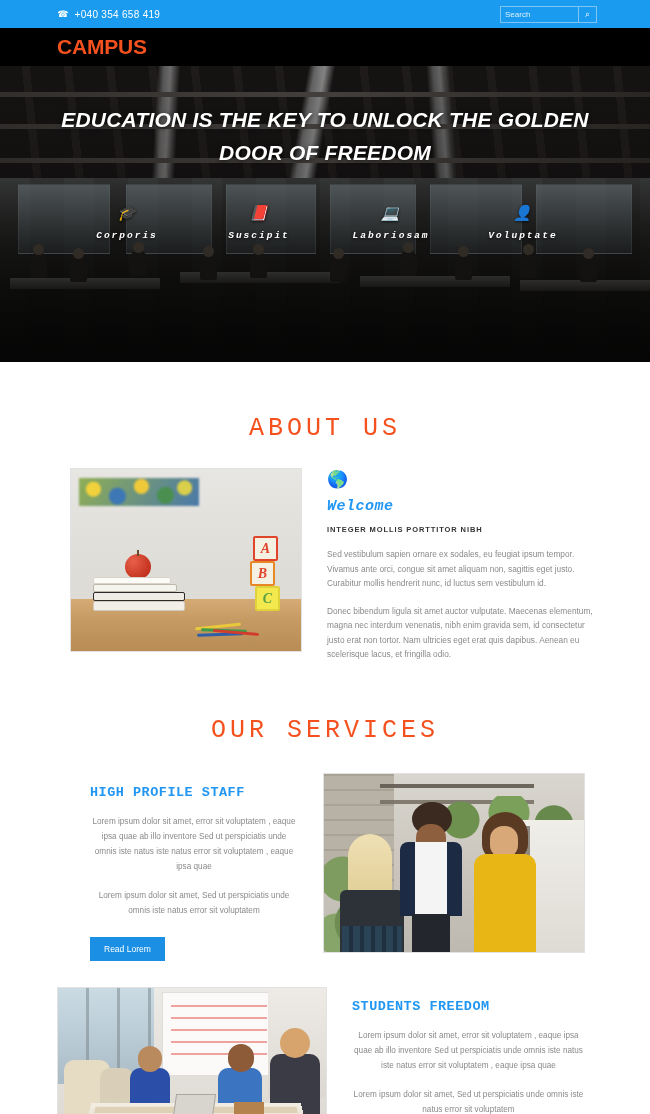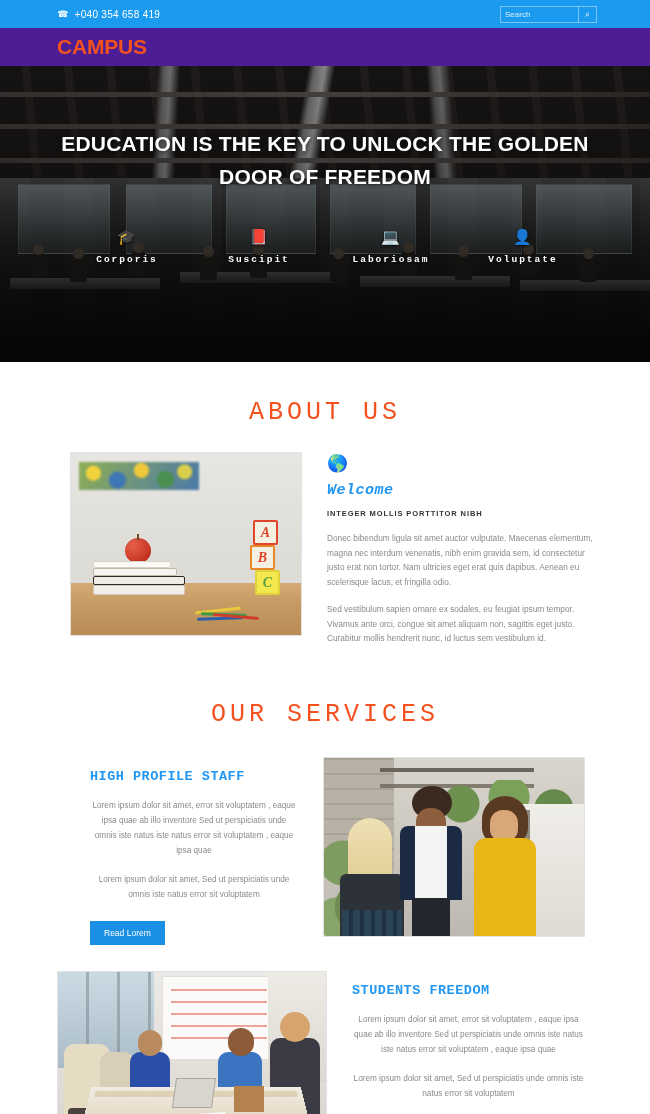--- a/index.html
+++ b/index.html
@@ -57,7 +57,7 @@
   
   .header {
     height: 38px;
-    background: #4c1d95;
+    background: #000000;
     display: flex;
     align-items: center;
     padding: 0 40px 0 57px;

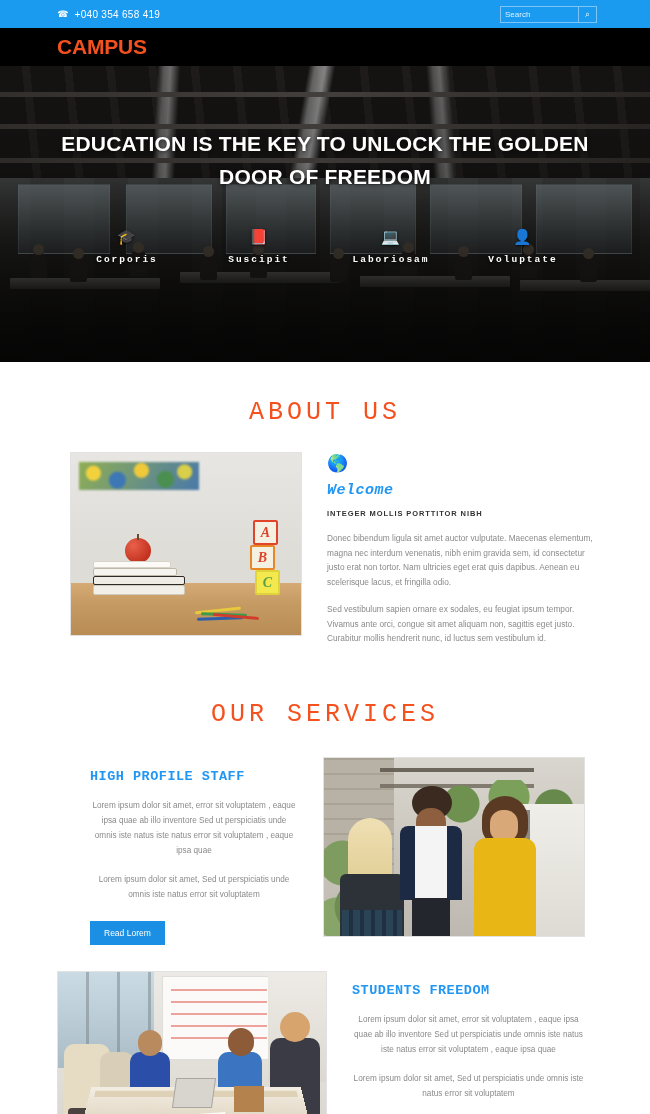--- a/index.html
+++ b/index.html
@@ -146,8 +146,9 @@
   .hero-content {
     position: relative;
     z-index: 3;
-    padding-top: 62px;
+    padding-top: 38px;
     text-align: center;
+    font-style: italic;
   }
   .hero-title {
     color: #ffffff;

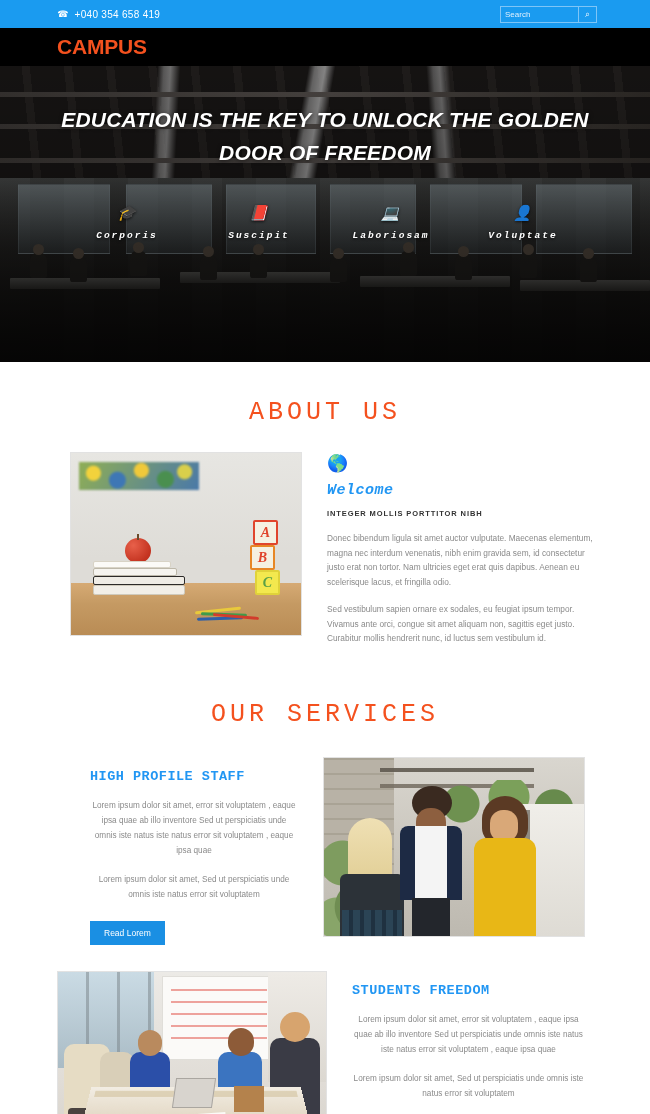--- a/index.html
+++ b/index.html
@@ -200,7 +200,7 @@
   }
 
   
-  .about { padding-top: 36px; }
+  .about { padding-top: 52px; }
   .about-grid {
     display: flex;
     padding: 25px 57px 0 70px;

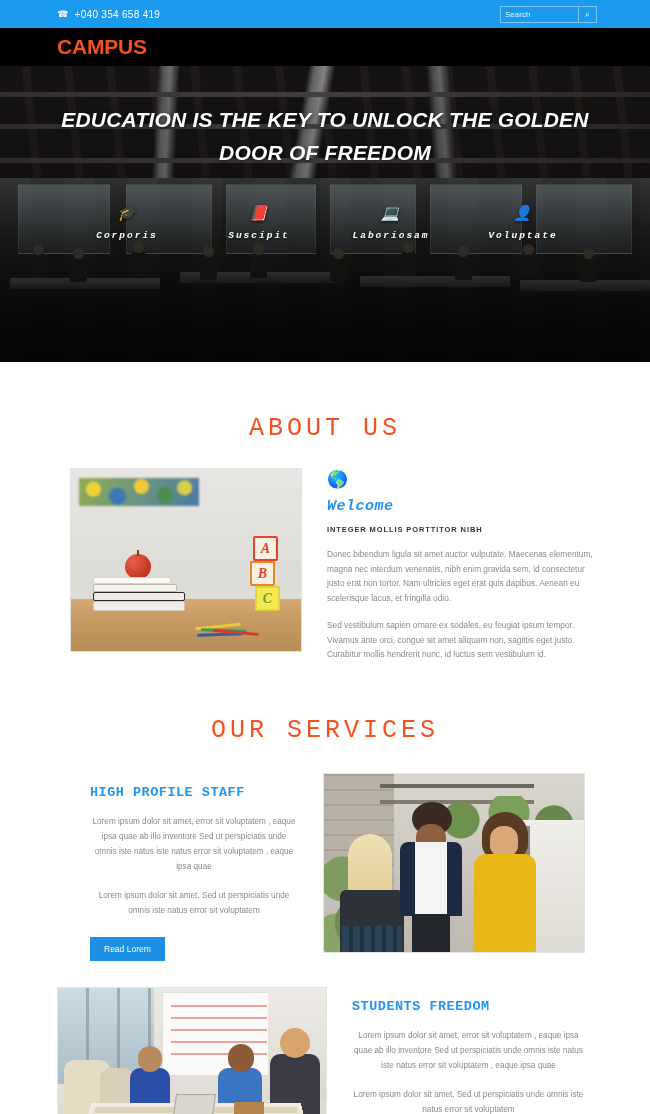--- a/index.html
+++ b/index.html
@@ -490,8 +490,8 @@
       <span class="globe-icon">🌎</span>
       <div class="welcome">Welcome</div>
       <div class="subtitle">INTEGER MOLLIS PORTTITOR NIBH</div>
+      <p>Sed vestibulum sapien ornare ex sodales, eu feugiat ipsum tempor. Vivamus ante orci, congue sit amet aliquam non, sagittis eget justo. Curabitur mollis hendrerit nunc, id luctus sem vestibulum id.</p>
       <p>Donec bibendum ligula sit amet auctor vulputate. Maecenas elementum, magna nec interdum venenatis, nibh enim gravida sem, id consectetur justo erat non tortor. Nam ultricies eget erat quis dapibus. Aenean eu scelerisque lacus, et fringilla odio.</p>
-      <p>Sed vestibulum sapien ornare ex sodales, eu feugiat ipsum tempor. Vivamus ante orci, congue sit amet aliquam non, sagittis eget justo. Curabitur mollis hendrerit nunc, id luctus sem vestibulum id.</p>
     </div>
   </div>
 </div>

